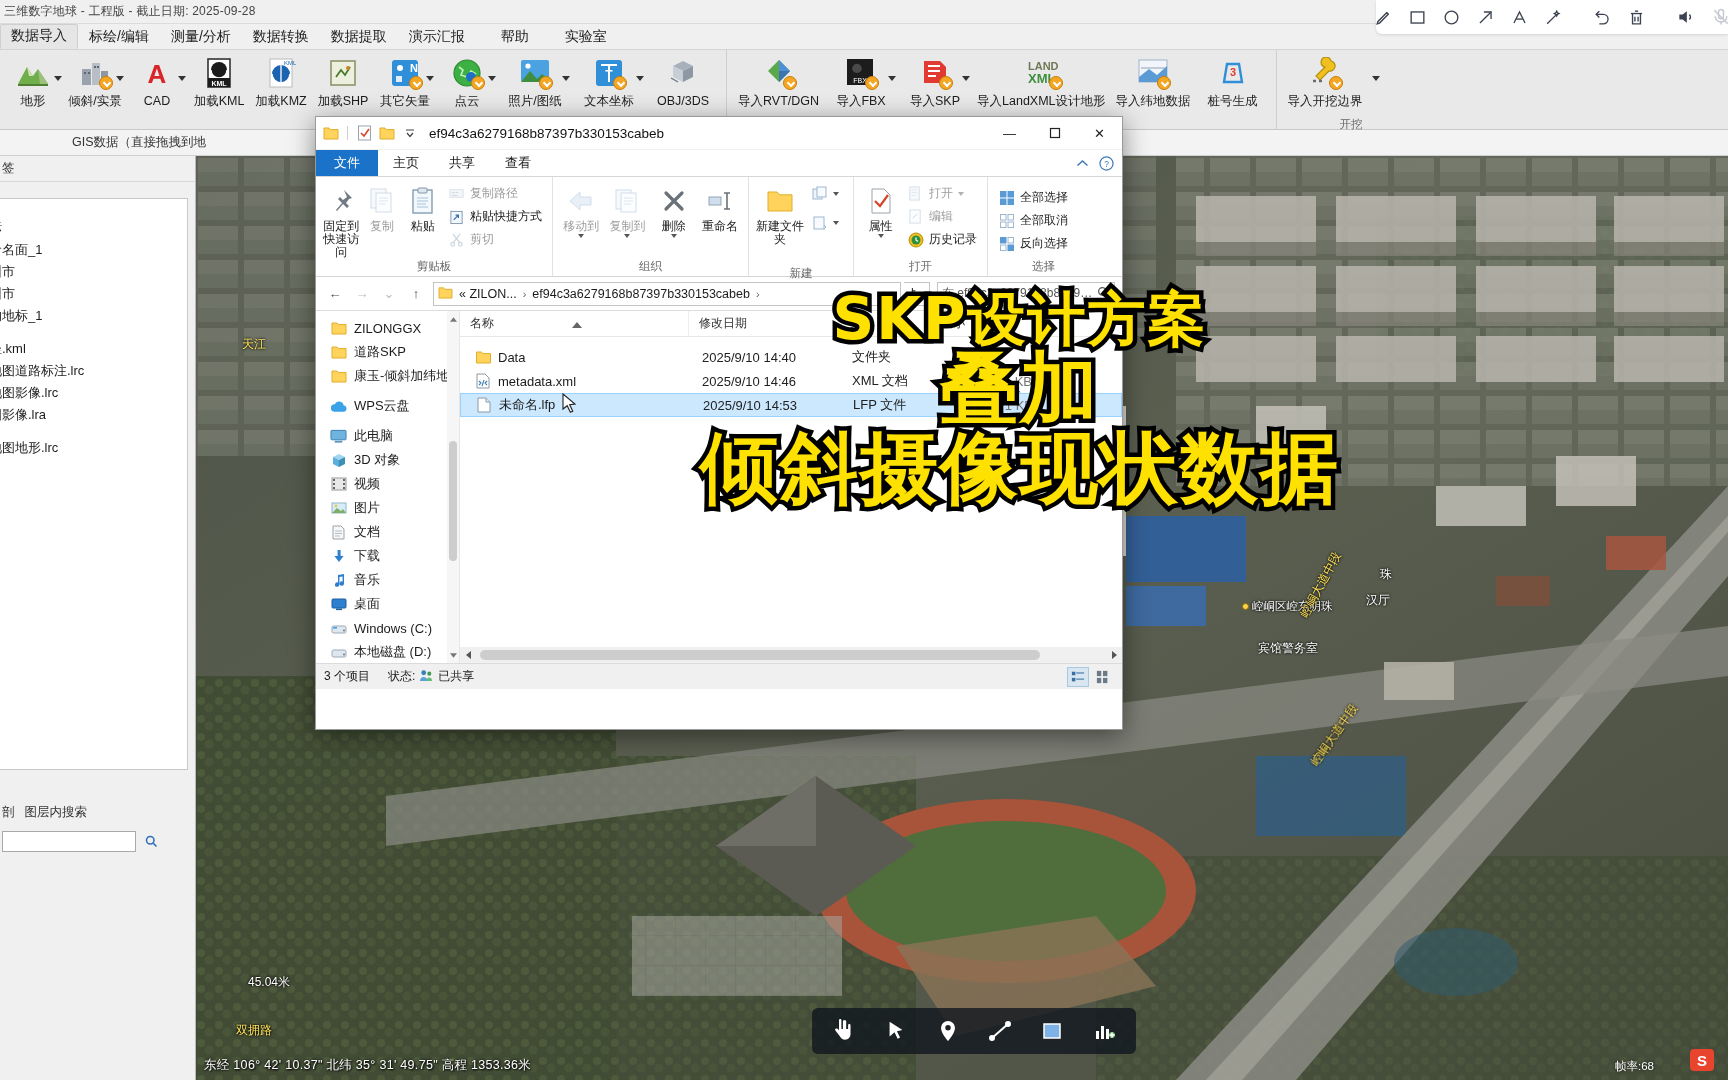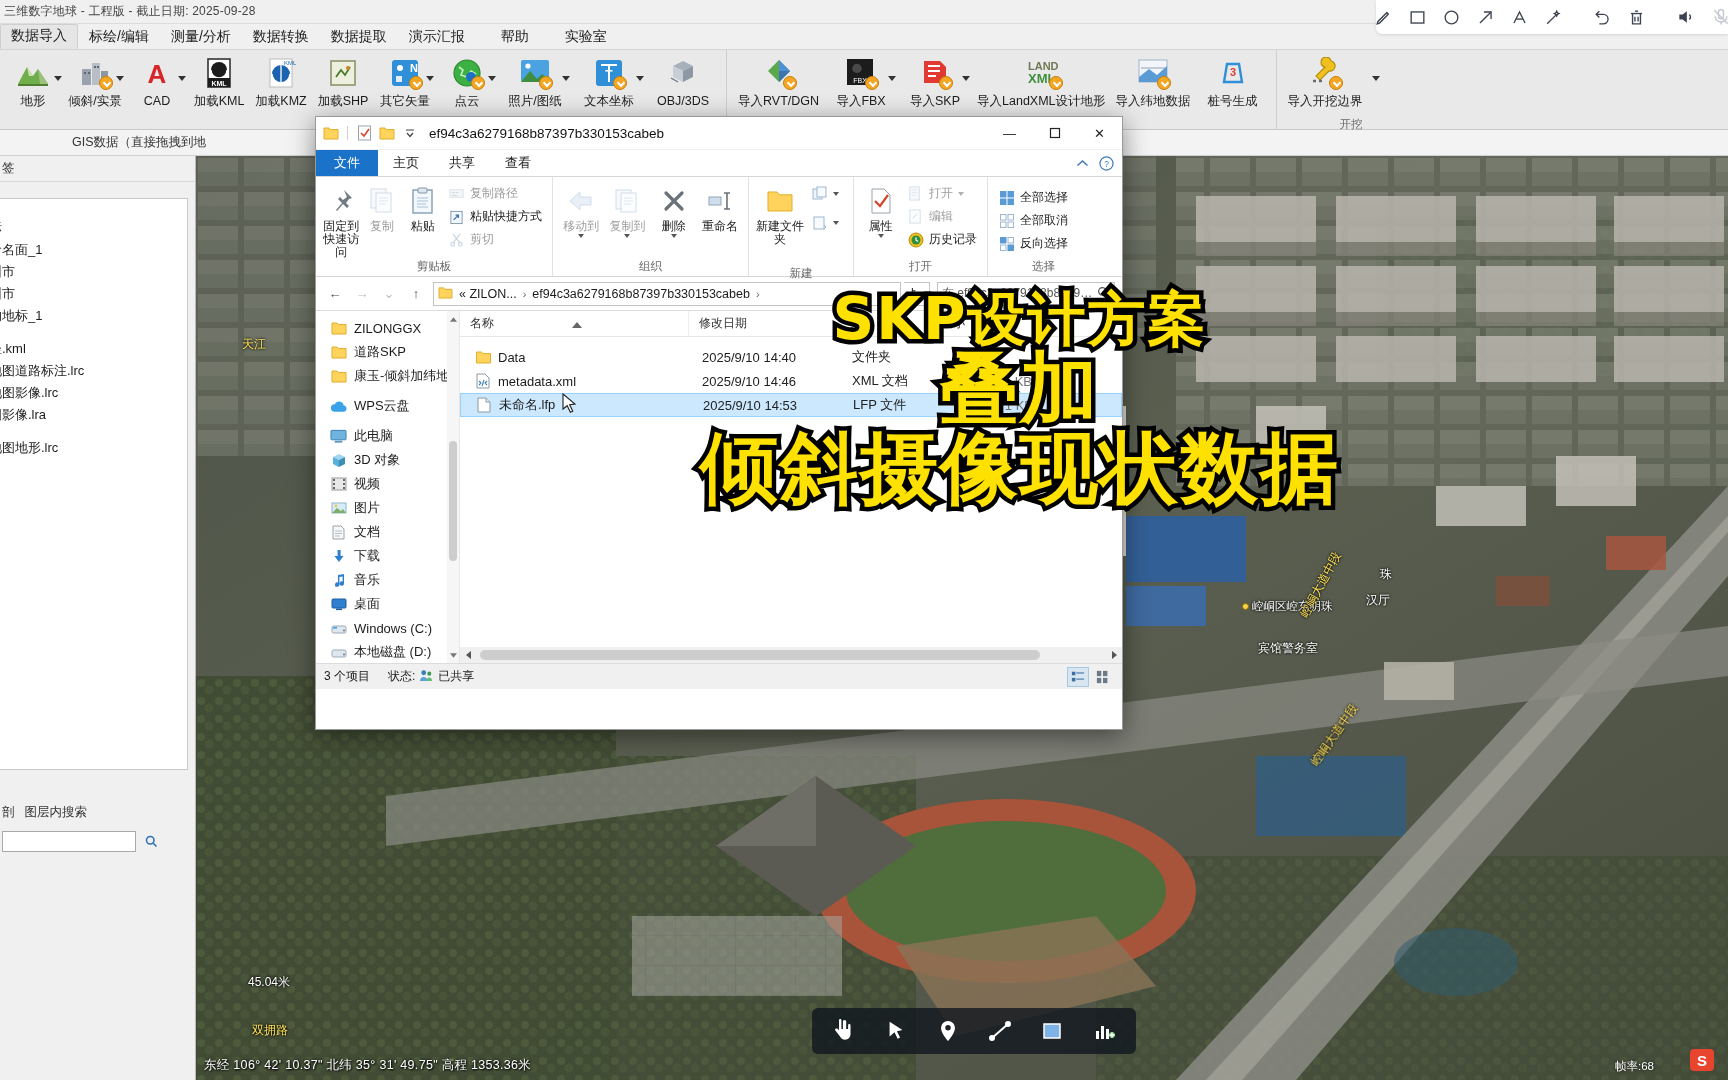--- a/index.html
+++ b/index.html
@@ -380,7 +380,7 @@
 
   <div class="mlabel yel" style="left:46px; top:180px;">天江</div>
   <div class="mlabel" style="left:52px; top:818px; color:#ffffff;">45.04米</div>
-  <div class="mlabel yel" style="left:56px; top:866px;">双拥路</div>
+  <div class="mlabel yel" style="left:40px; top:866px;">双拥路</div>
   <div class="mlabel" style="left:1184px; top:410px;">珠</div>
   <div class="mlabel" style="left:1170px; top:436px;">汉厅</div>
   <div class="poi" style="left:1046px; top:443px;">

